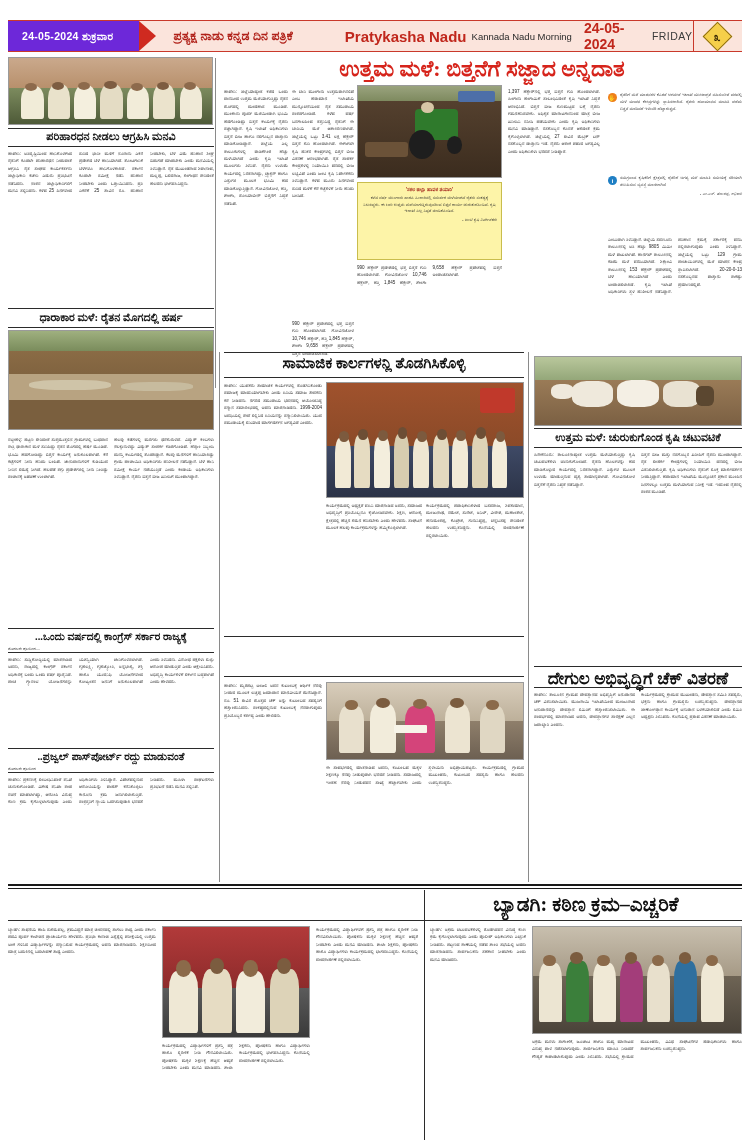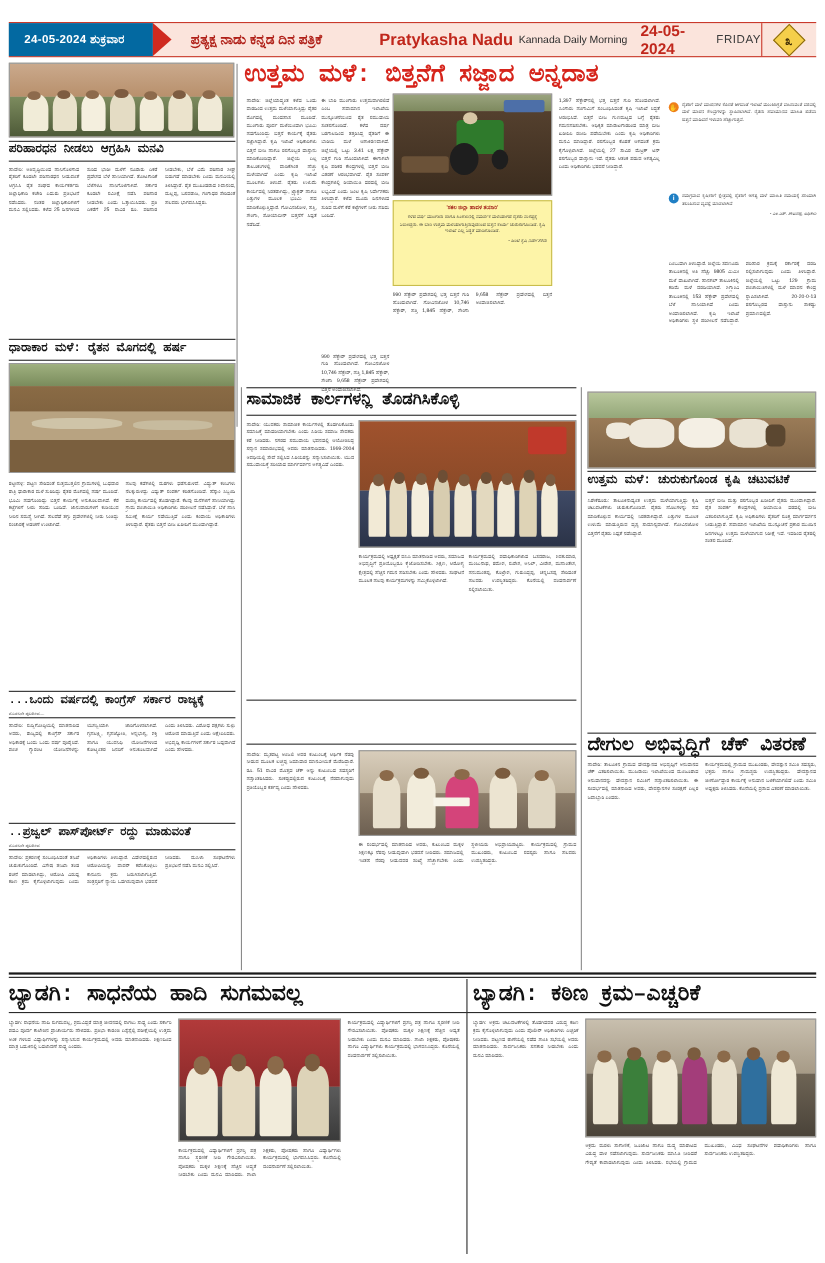--- a/index.html
+++ b/index.html
@@ -26,7 +26,7 @@
   }
   .date-flag {
     position: relative;
-    background: #0369a1;
+    background: #6d28d9;
     color: #ffffff;
     height: 30px;
     display: flex; align-items: center;

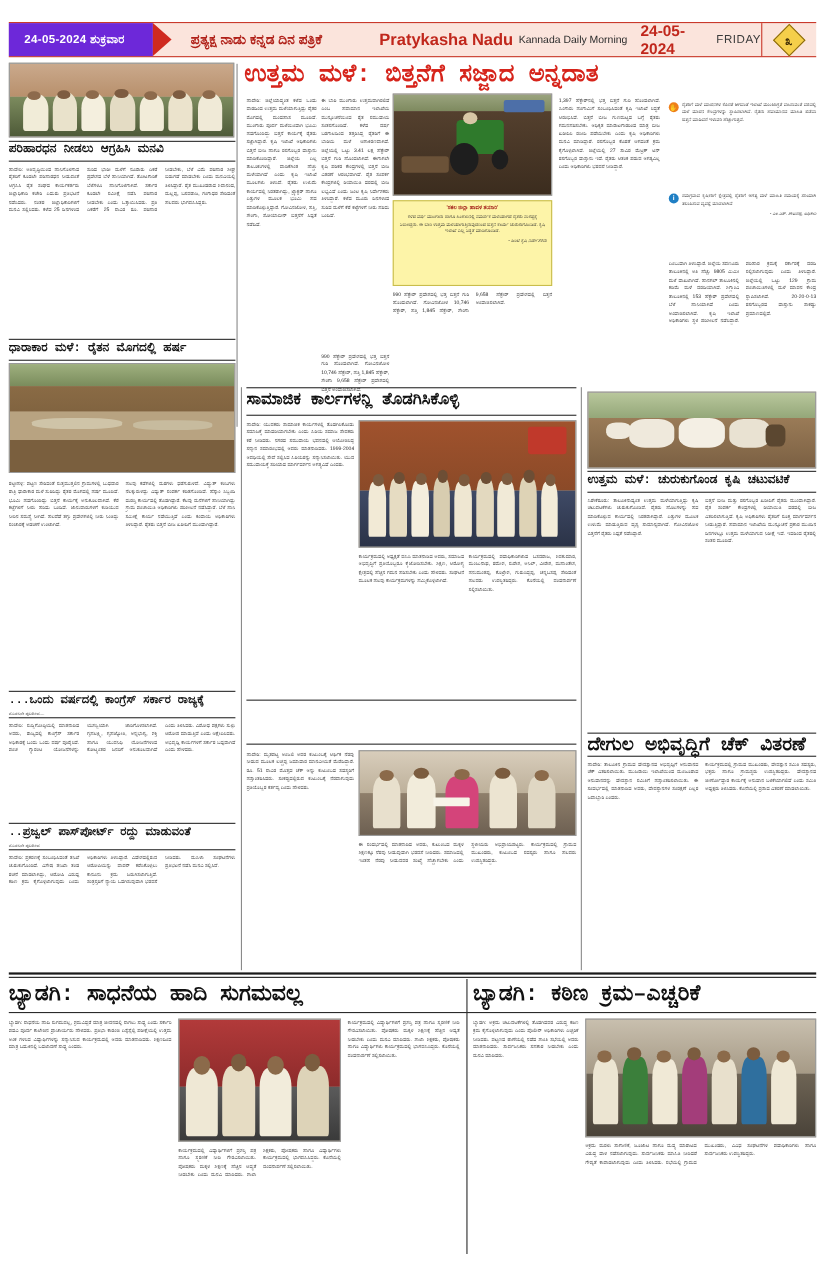--- a/index.html
+++ b/index.html
@@ -143,7 +143,7 @@
     <div class="date-flag">24-05-2024 ಶುಕ್ರವಾರ</div>
     <div class="mast-kan">ಪ್ರತ್ಯಕ್ಷ ನಾಡು ಕನ್ನಡ ದಿನ ಪತ್ರಿಕೆ</div>
     <div class="mast-eng">Pratykasha Nadu</div>
-    <div class="mast-sub">Kannada Daily Morning</div>
+    <div class="mast-sub">Kannada Nadu Morning</div>
     <div class="mast-date">24-05-2024</div>
     <div class="mast-day">FRIDAY</div>
     <div class="mast-sep"></div>

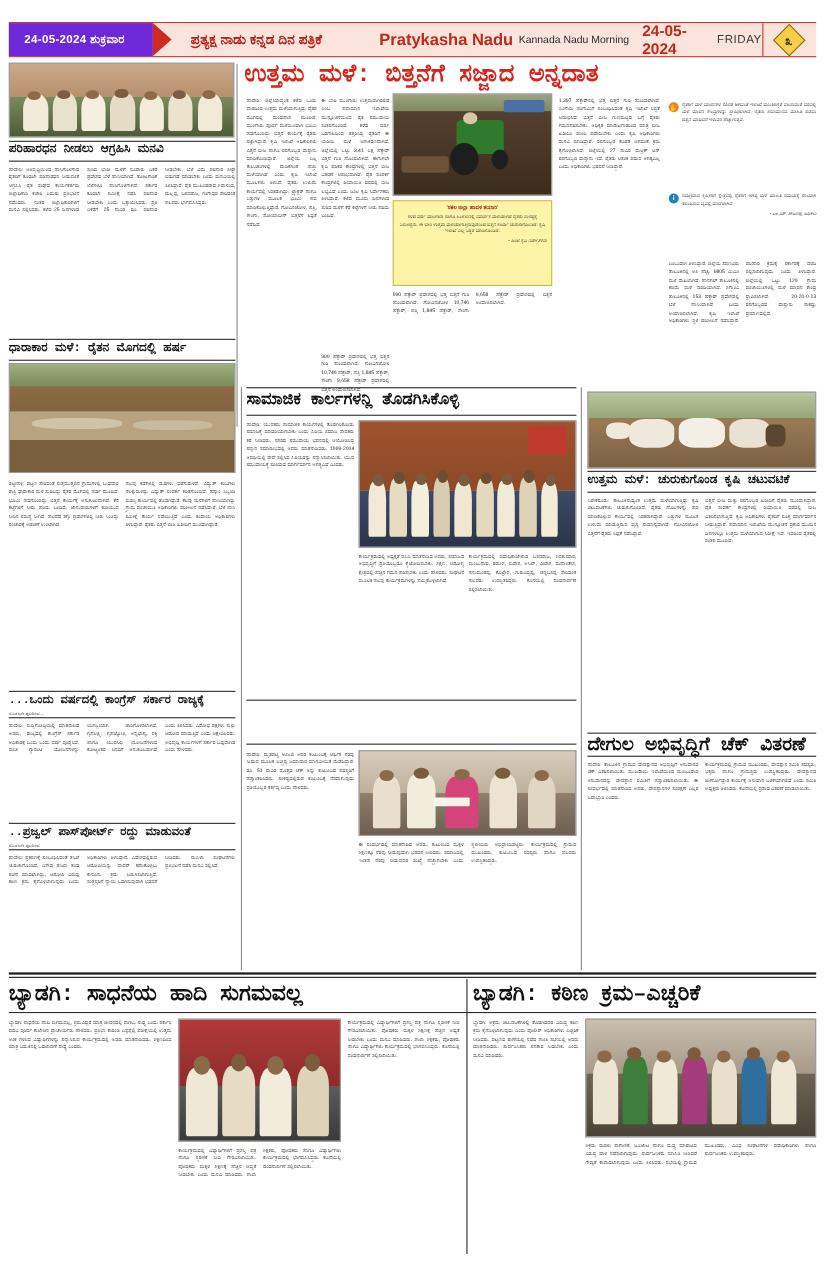--- a/index.html
+++ b/index.html
@@ -83,9 +83,10 @@
 
   .kan-head {
     position: absolute;
-    font-family: Liberation Mono, monospace;
+    font-family: Liberation Serif, serif;
     font-weight: bold; color: #111;
     line-height: 1.18;
+    text-align: center;
   }
   .kan-head.red { color: #d6241b; }
 

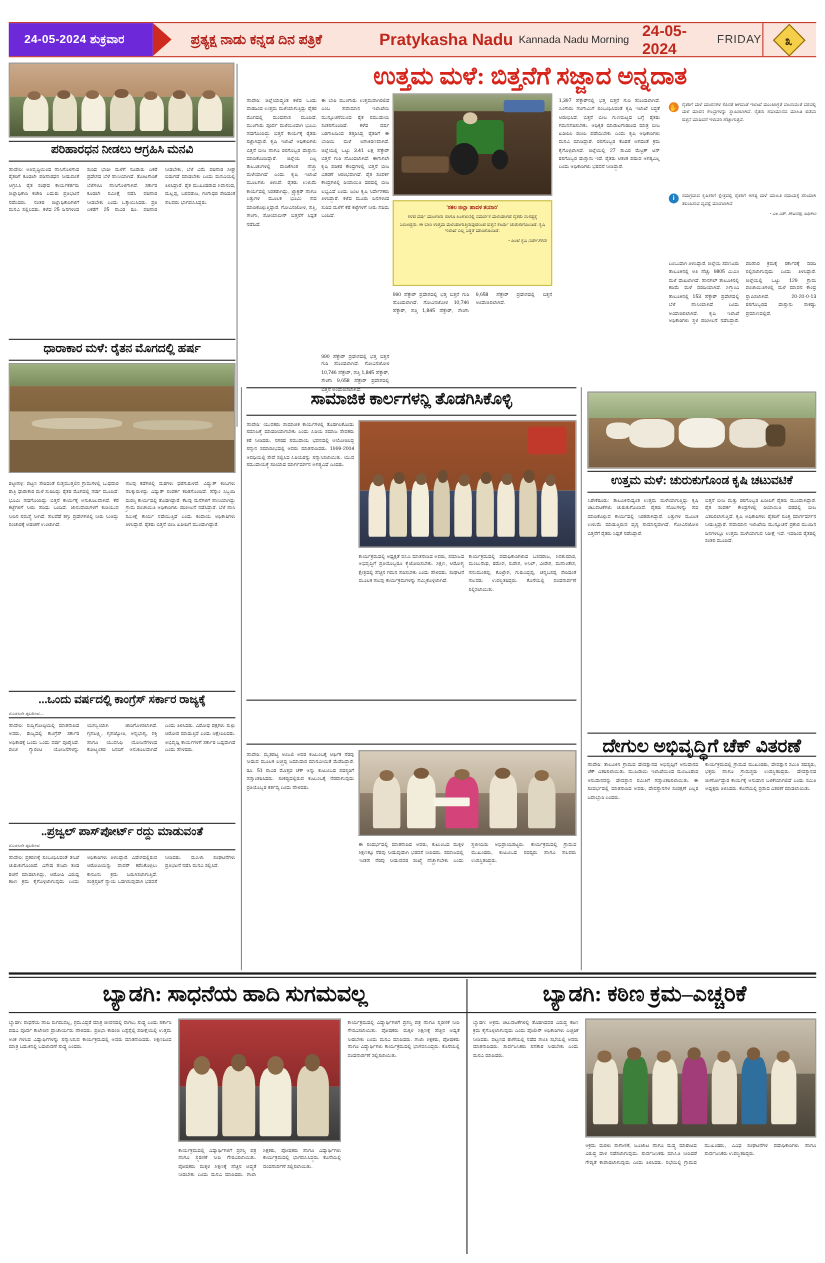--- a/index.html
+++ b/index.html
@@ -332,7 +332,6 @@
 
   <div class="dbl-rule" style="left:8px; top:884px; width:734px;"></div>
 
-  <div class="kan-head" style="left:8px; top:893px; width:412px; font-size:20px;">ಬ್ಯಾಡಗಿ: ಸಾಧನೆಯ ಹಾದಿ ಸುಗಮವಲ್ಲ</div>
   <div class="rule-v" style="left:424px; top:890px; height:250px; background:#2b2b2b;"></div>
   <div class="kan-head" style="left:430px; top:893px; width:312px; font-size:20px;">ಬ್ಯಾಡಗಿ: ಕಠಿಣ ಕ್ರಮ–ಎಚ್ಚರಿಕೆ</div>
 

